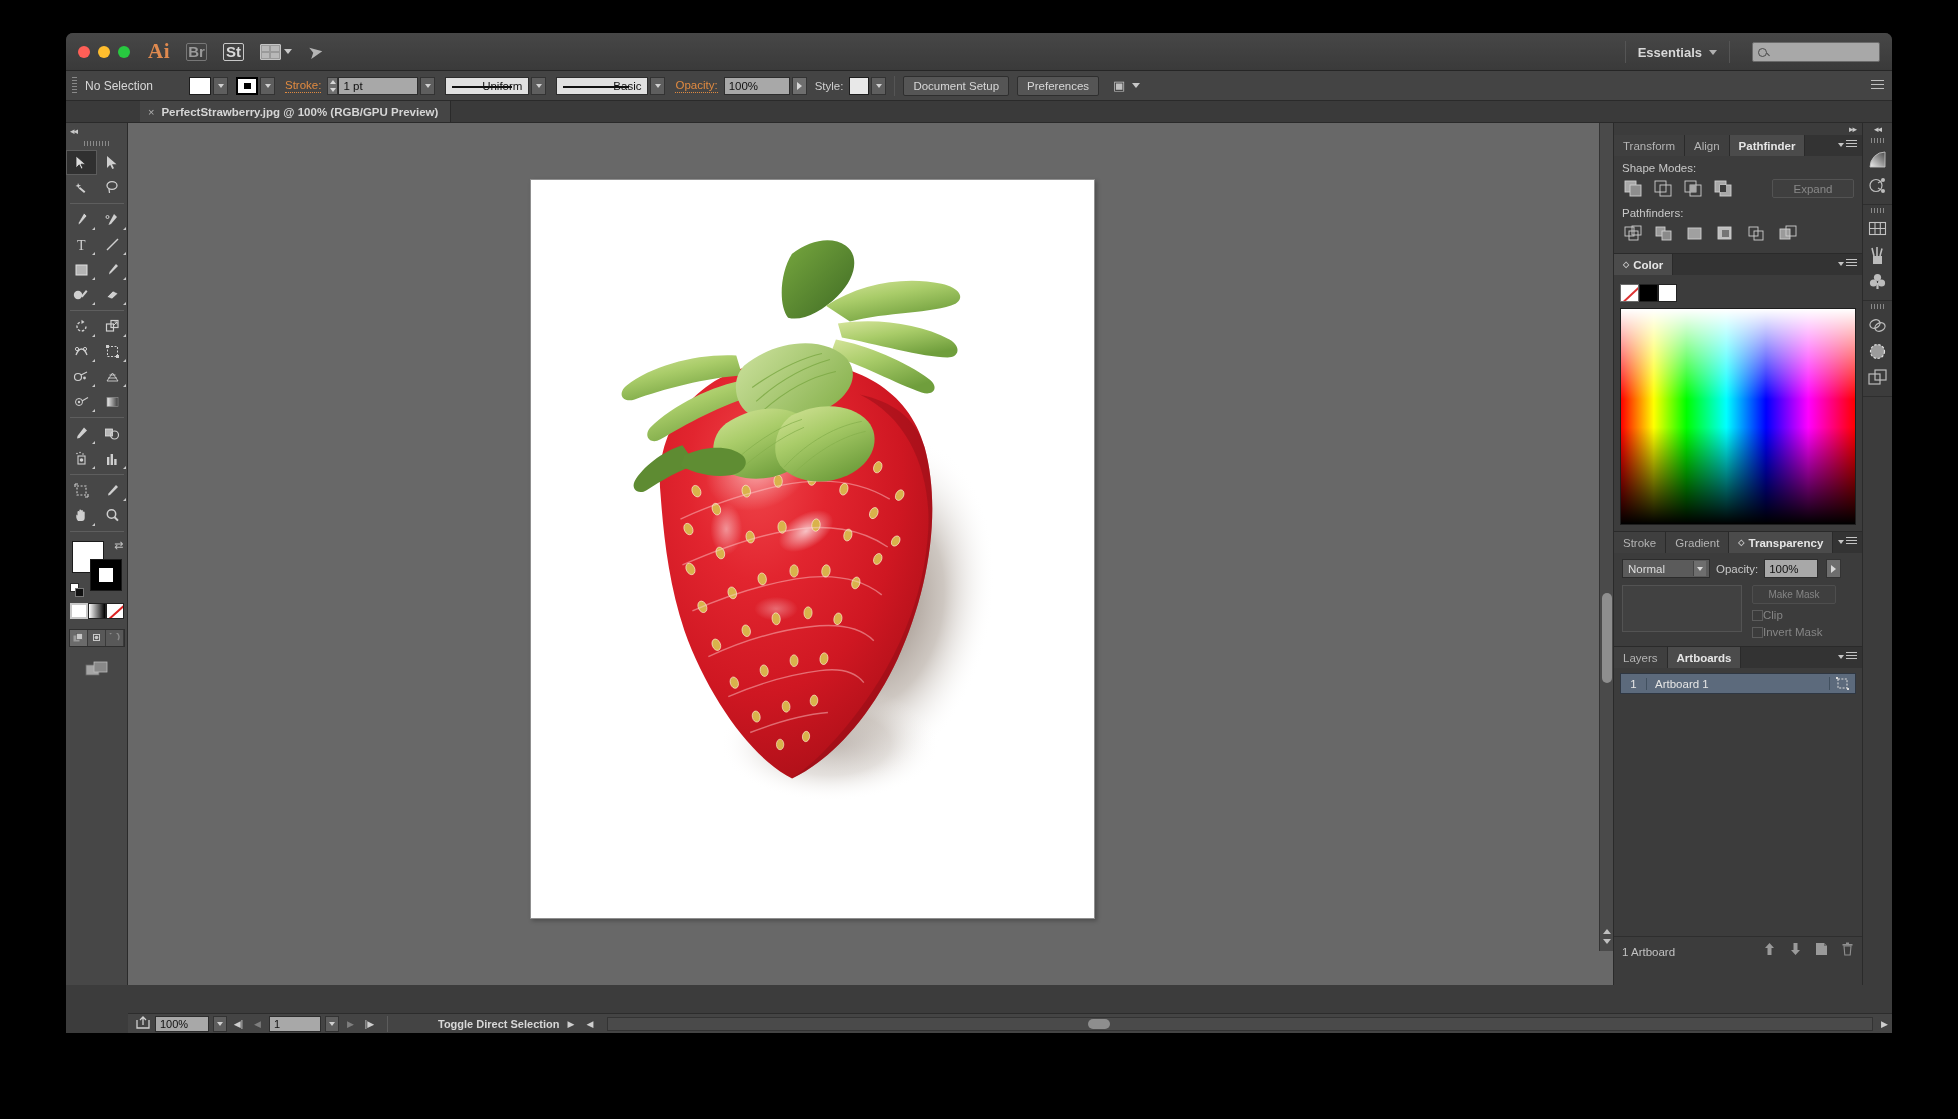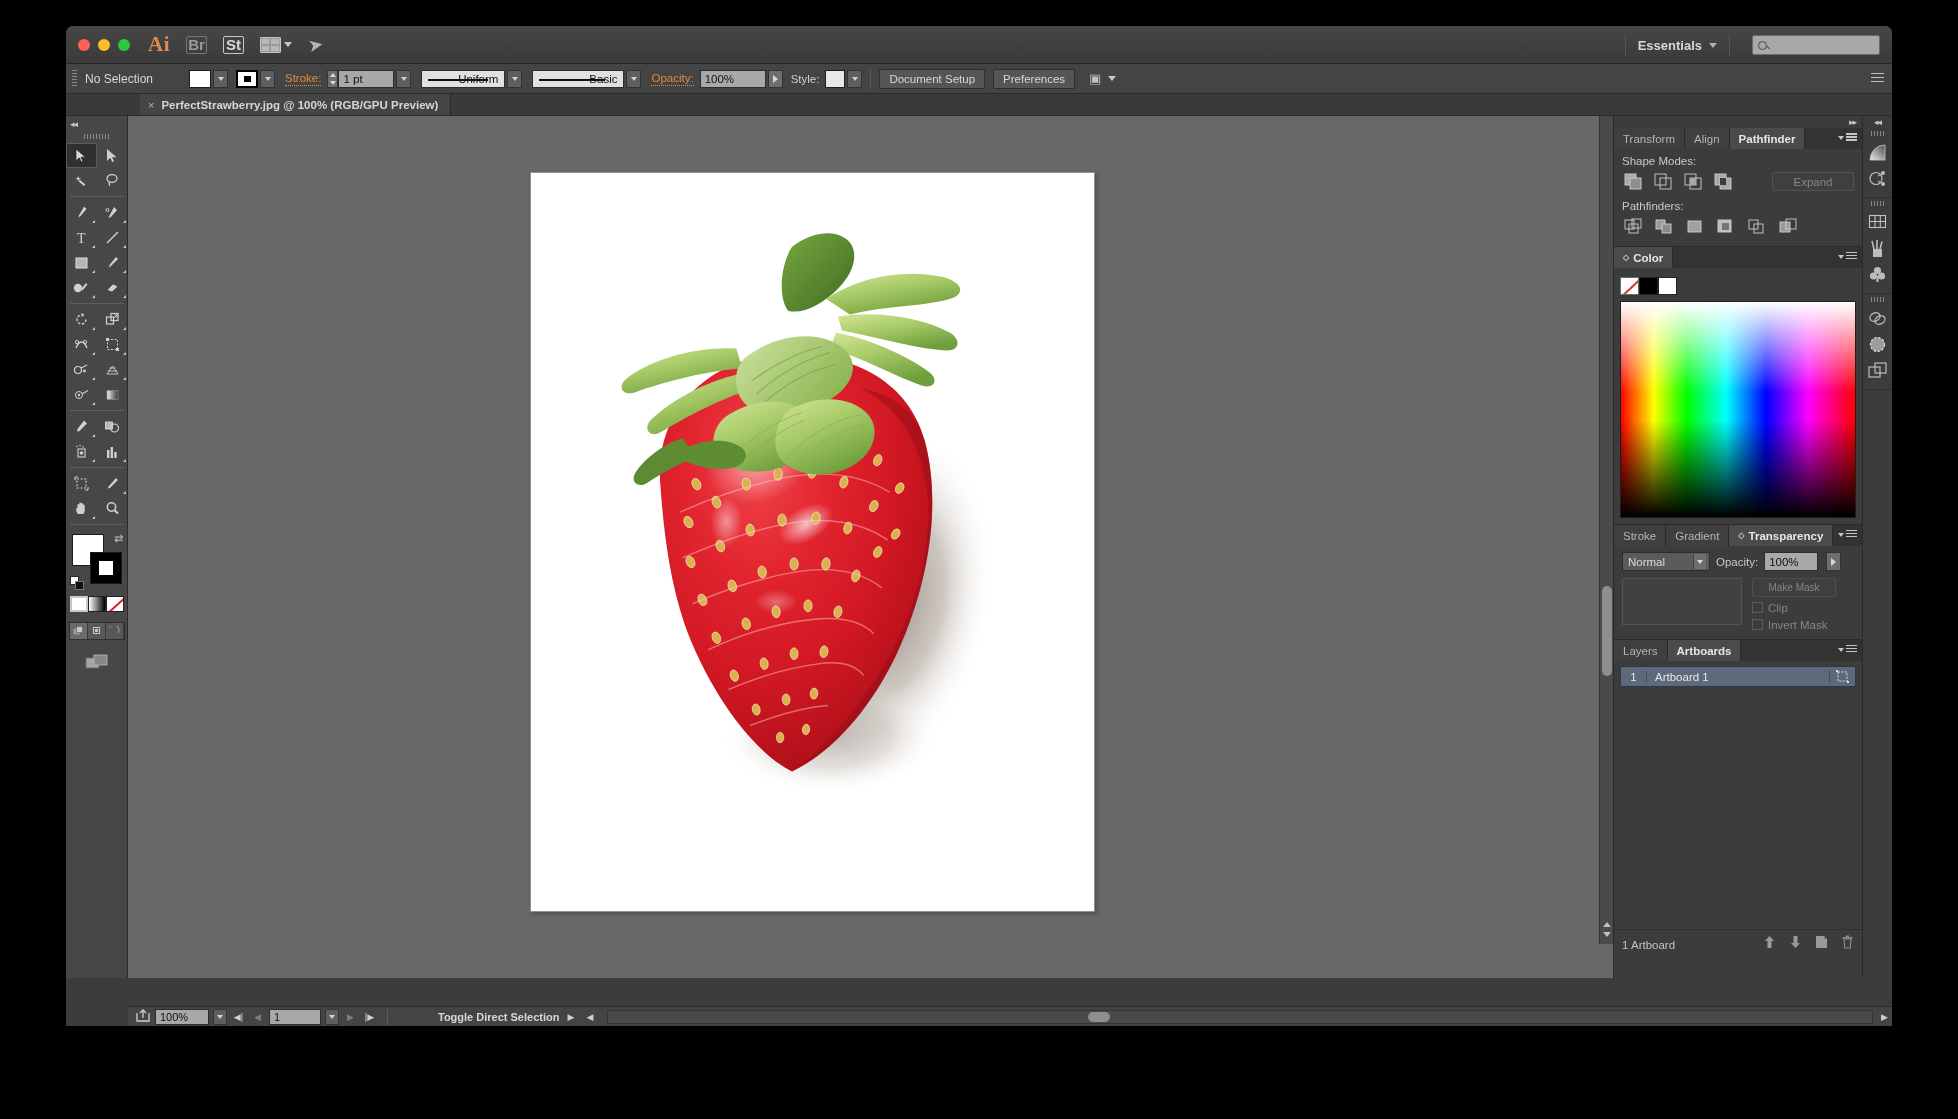--- a/index.html
+++ b/index.html
@@ -9,7 +9,7 @@
     font-family: "Liberation Sans", sans-serif;
   }
   .app {
-    position: absolute; left: 66px; top: 26px;
+    position: absolute; left: 66px; top: 33px;
     width: 1826px; height: 1000px;
     background: #3c3c3c;
     border-radius: 7px 7px 0 0;

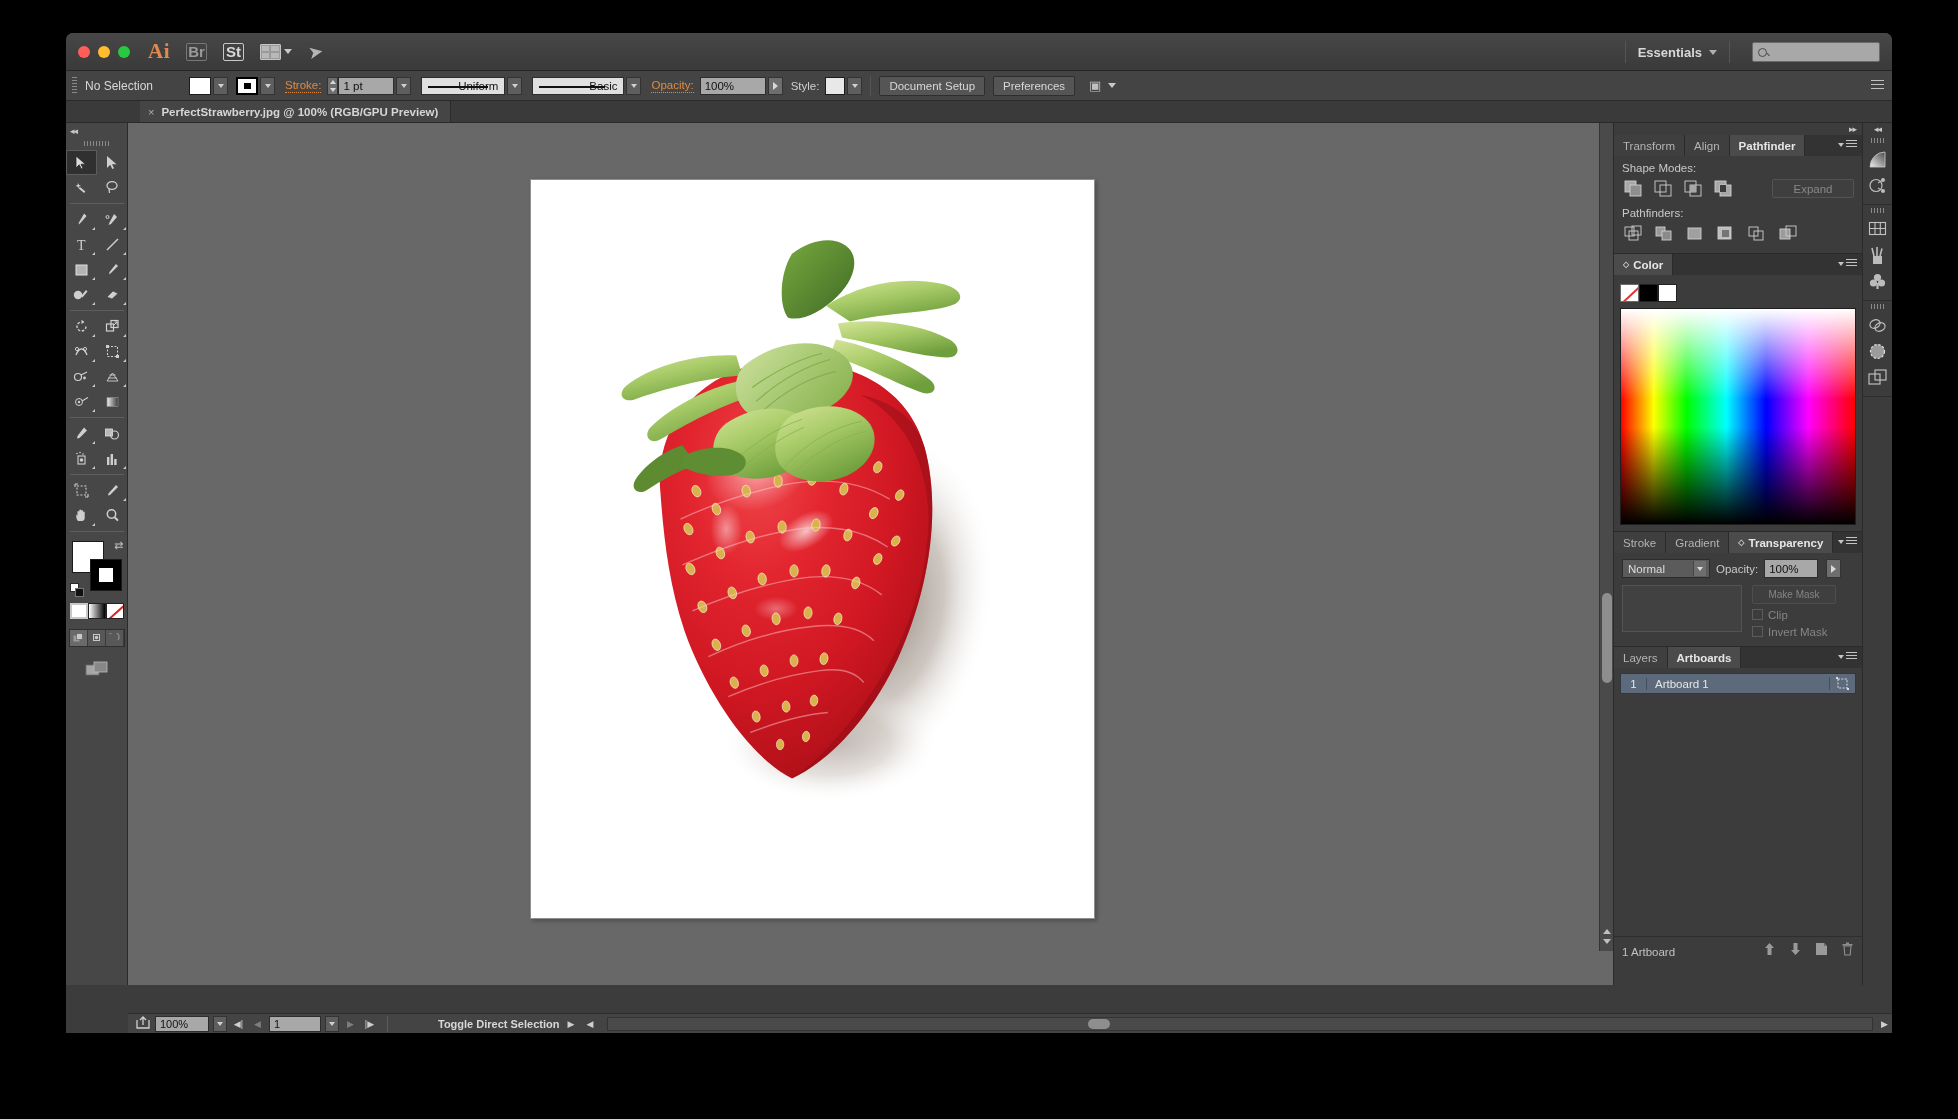--- a/index.html
+++ b/index.html
@@ -315,7 +315,7 @@
         <i></i>
         <i></i>
       </div>
-    <div class="field" style="width:56px">1 pt</div>
+    <div class="field" style="width:80px">1 pt</div>
     <div class="mini-caret"></div>
     <div style="width:10px"></div>
     <div class="light-field" style="width:84px">

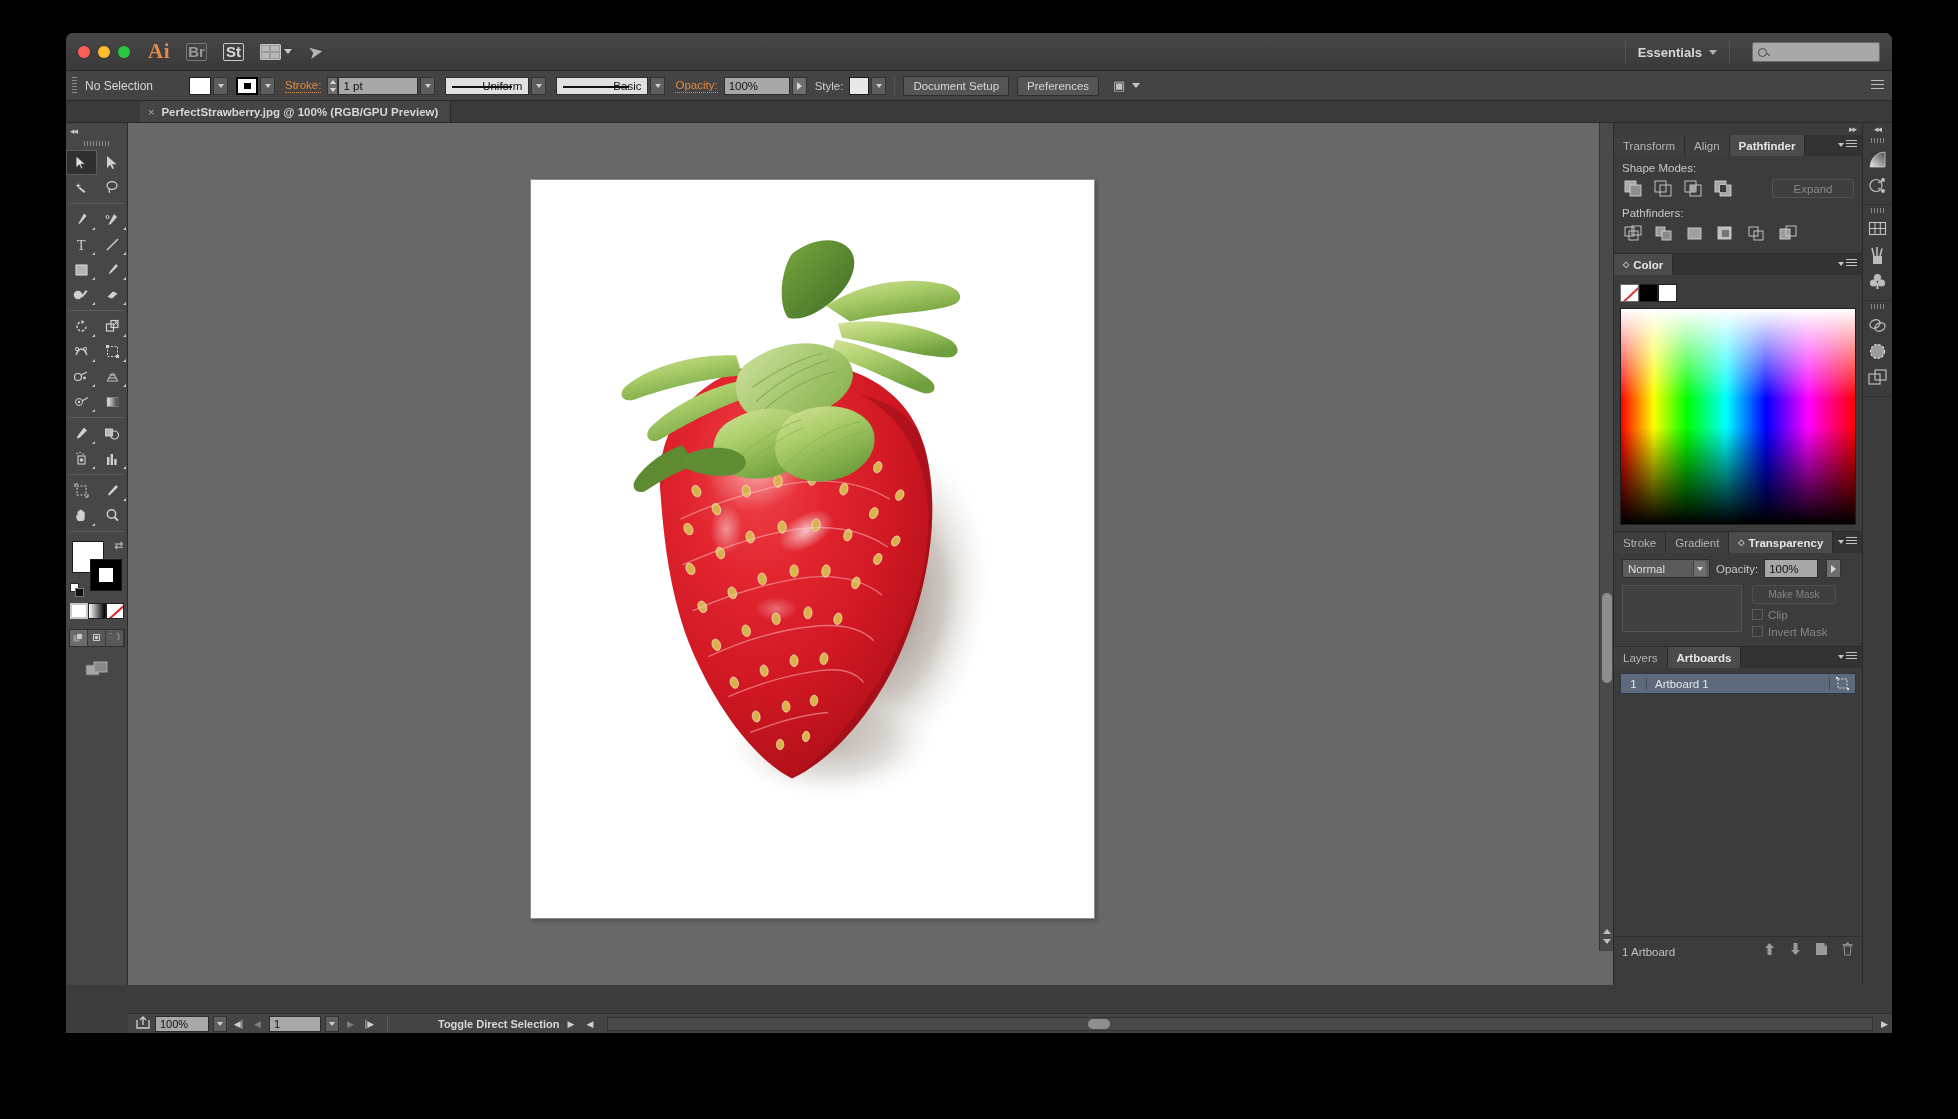--- a/index.html
+++ b/index.html
@@ -243,7 +243,7 @@
   .thumbbox { width: 120px; height: 47px; border: 1px solid #535353; background: #414141; }
   .dim-btn { width: 84px; height: 19px; border: 1px solid #4e4e4e; border-radius: 2px; background: #3f3f3f;
     color: #858585; font-size: 10px; display: flex; align-items: center; justify-content: center; }
-  .ckrow { display: flex; gap: 5px; margin-top: 5px; color: #858585; font-size: 11.5px; }
+  .ckrow { display: flex; align-items: center; margin-top: 5px; color: #858585; font-size: 11.5px; }
   .ck { width: 11px; height: 11px; border: 1px solid #5c5c5c; background: #3c3c3c; }
   .ab-list { height: 268px; padding: 5px 6px; }
   .ab-row {

